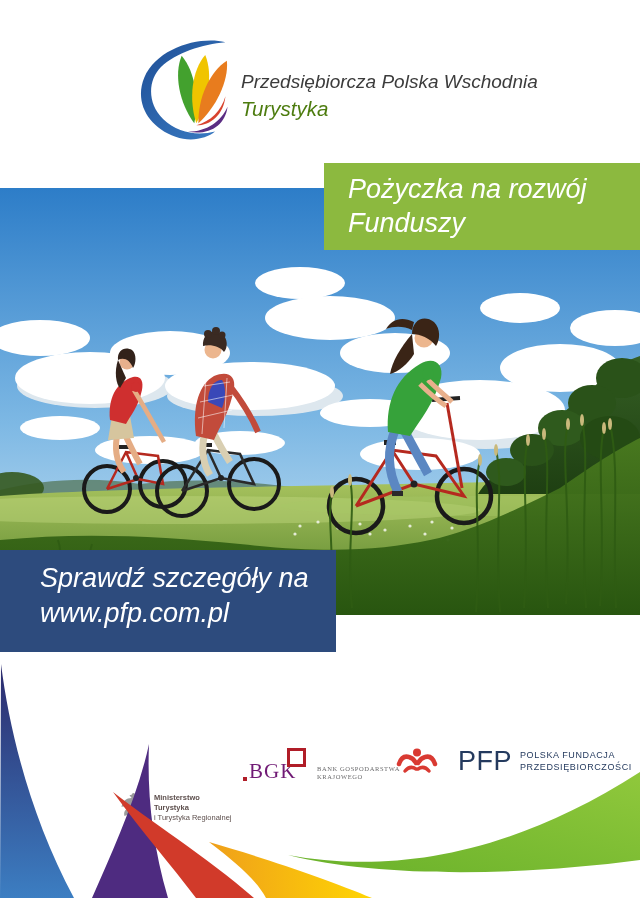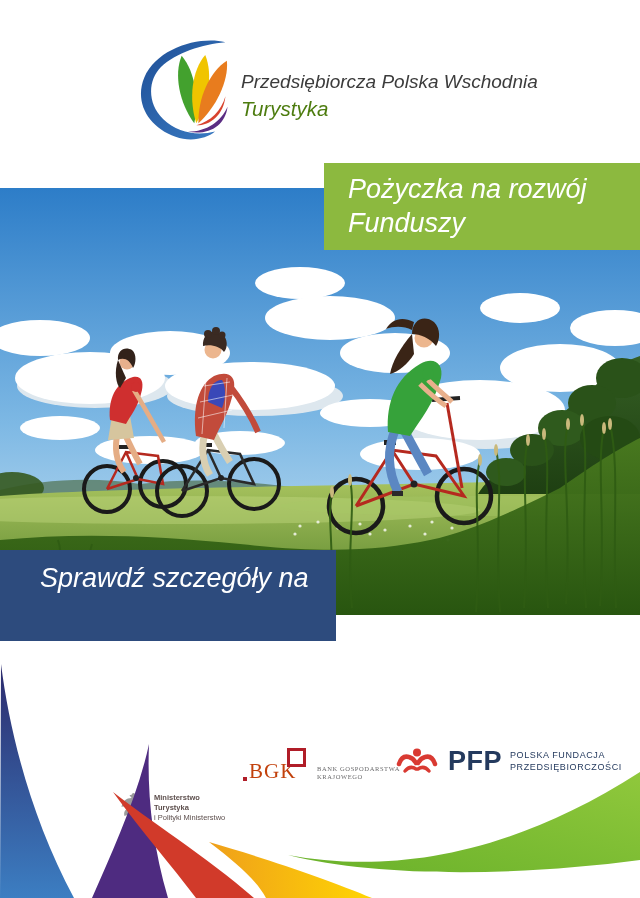--- a/index.html
+++ b/index.html
@@ -21,7 +21,7 @@
   }
   .banner-green .bline{font-style:italic;font-size:27px;line-height:34px;font-weight:500;}
   .banner-navy{
-    position:absolute;left:0;top:550px;width:336px;height:91px;
+    position:absolute;left:0;top:550px;width:336px;height:102px;
     background:#2d4b7d;color:#fff;box-sizing:border-box;padding:11px 0 0 40px;
   }
   .banner-navy .bline{font-style:italic;font-size:27px;line-height:35px;font-weight:500;}

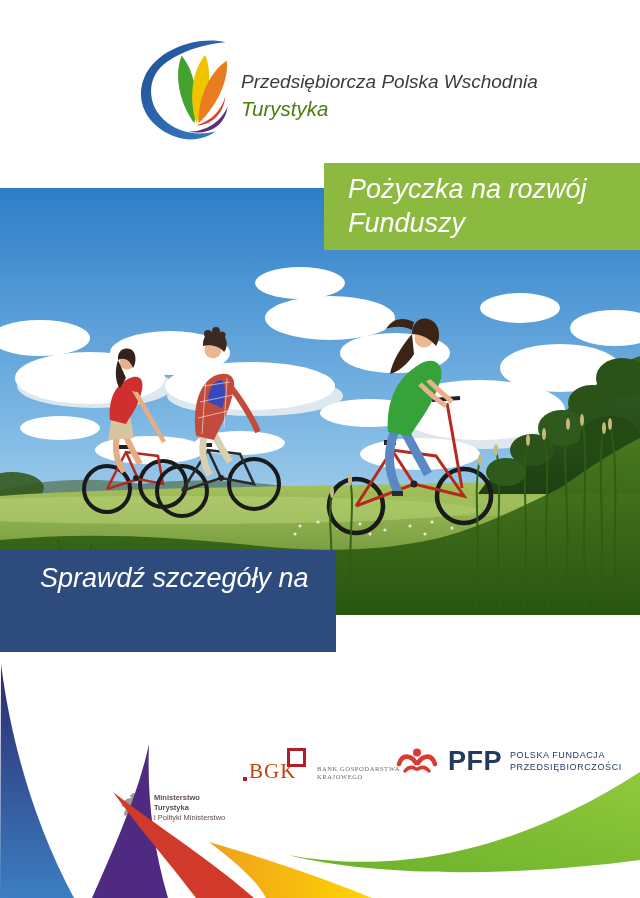--- a/index.html
+++ b/index.html
@@ -250,6 +250,7 @@
 
   <div class="banner-navy">
     <div class="bline">Sprawdź szczegóły na</div>
+    <div class="bline url">www.pfp.com.pl</div>
   </div>
 
   <div class="partners">

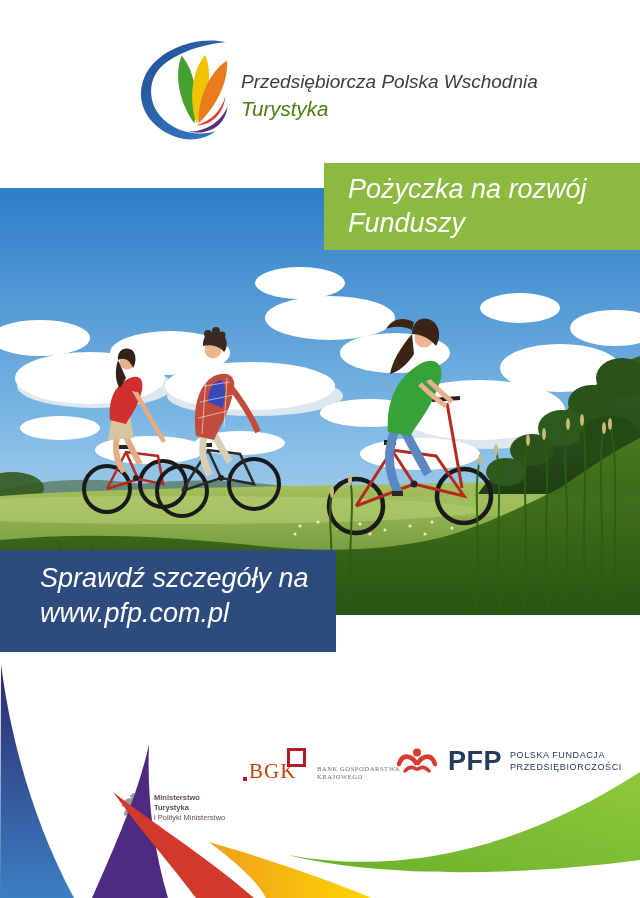--- a/index.html
+++ b/index.html
@@ -35,7 +35,7 @@
   .bgk{position:absolute;left:243px;top:10px;display:flex;align-items:flex-start;}
   .bgk .abbr-wrap{position:relative;width:66px;height:40px;}
   .bgk .dot{position:absolute;left:0;bottom:7px;width:4px;height:4px;background:#b01d28;}
-  .bgk .abbr{position:absolute;left:6px;bottom:4px;font-family:"Liberation Serif",serif;font-size:21px;letter-spacing:1px;color:#c2410c;}
+  .bgk .abbr{position:absolute;left:6px;bottom:4px;font-family:"Liberation Serif",serif;font-size:21px;letter-spacing:1px;color:#701a75;}
   .bgk .sq{position:absolute;left:44px;top:0;width:13px;height:13px;border:3.5px solid #b01d28;background:#fff;}
   .bgk .btxt{margin-left:8px;margin-top:17px;font-family:"Liberation Serif",serif;font-size:6.5px;line-height:7.5px;letter-spacing:0.6px;color:#6a6a6c;}
   .pfp{position:absolute;left:396px;top:8px;display:flex;align-items:center;}

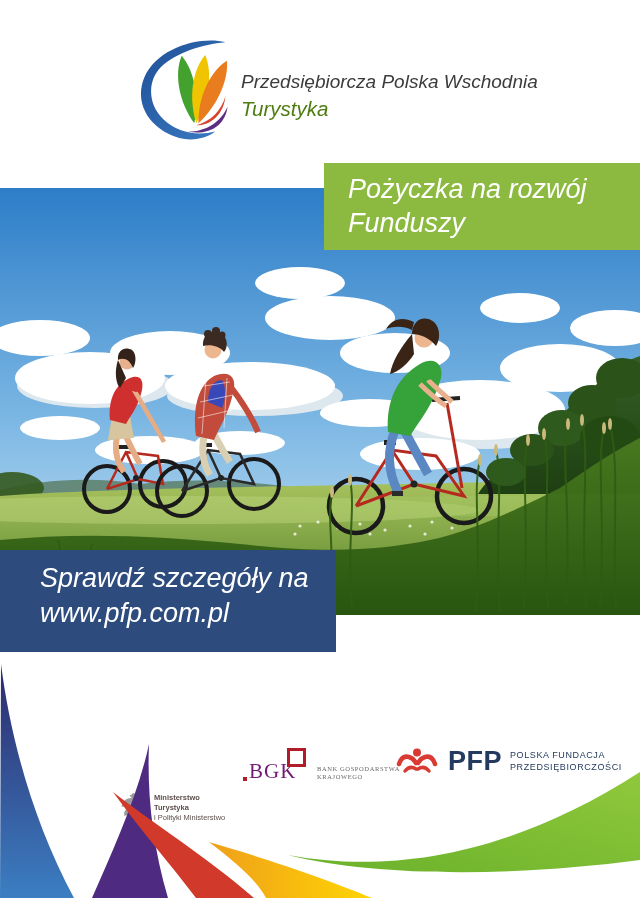--- a/index.html
+++ b/index.html
@@ -40,7 +40,7 @@
   .bgk .btxt{margin-left:8px;margin-top:17px;font-family:"Liberation Serif",serif;font-size:6.5px;line-height:7.5px;letter-spacing:0.6px;color:#6a6a6c;}
   .pfp{position:absolute;left:396px;top:8px;display:flex;align-items:center;}
   .pfp svg{width:42px;height:30px;}
-  .pfp .abbr{margin-left:10px;font-size:27px;font-weight:700;letter-spacing:0.5px;color:#243a5e;}
+  .pfp .abbr{margin-left:20px;font-size:27px;font-weight:400;letter-spacing:0.5px;color:#243a5e;}
   .pfp .ptxt{margin-left:8px;font-size:9px;line-height:11.5px;font-weight:400;letter-spacing:0.6px;color:#243a5e;}
   
   .bottom-swoosh{position:absolute;left:0;top:640px;width:640px;height:258px;}

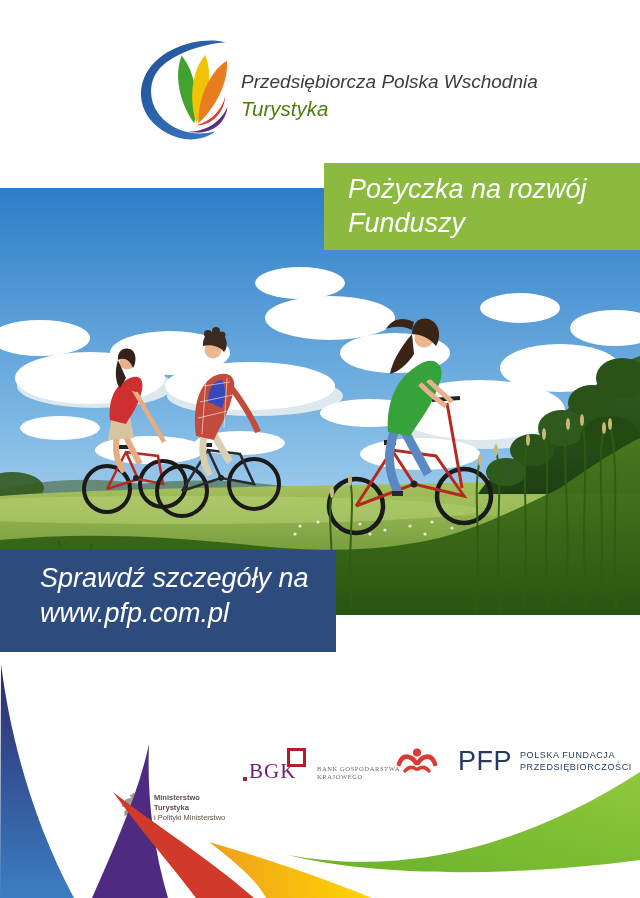--- a/index.html
+++ b/index.html
@@ -266,7 +266,7 @@
       <div class="mtxt">
         <div class="b">Ministerstwo</div>
         <div class="b">Turystyka</div>
-        <div>i Polityki Ministerstwo</div>
+        <div>i Turystyka Regionalnej</div>
       </div>
     </div>
     <div class="bgk">

